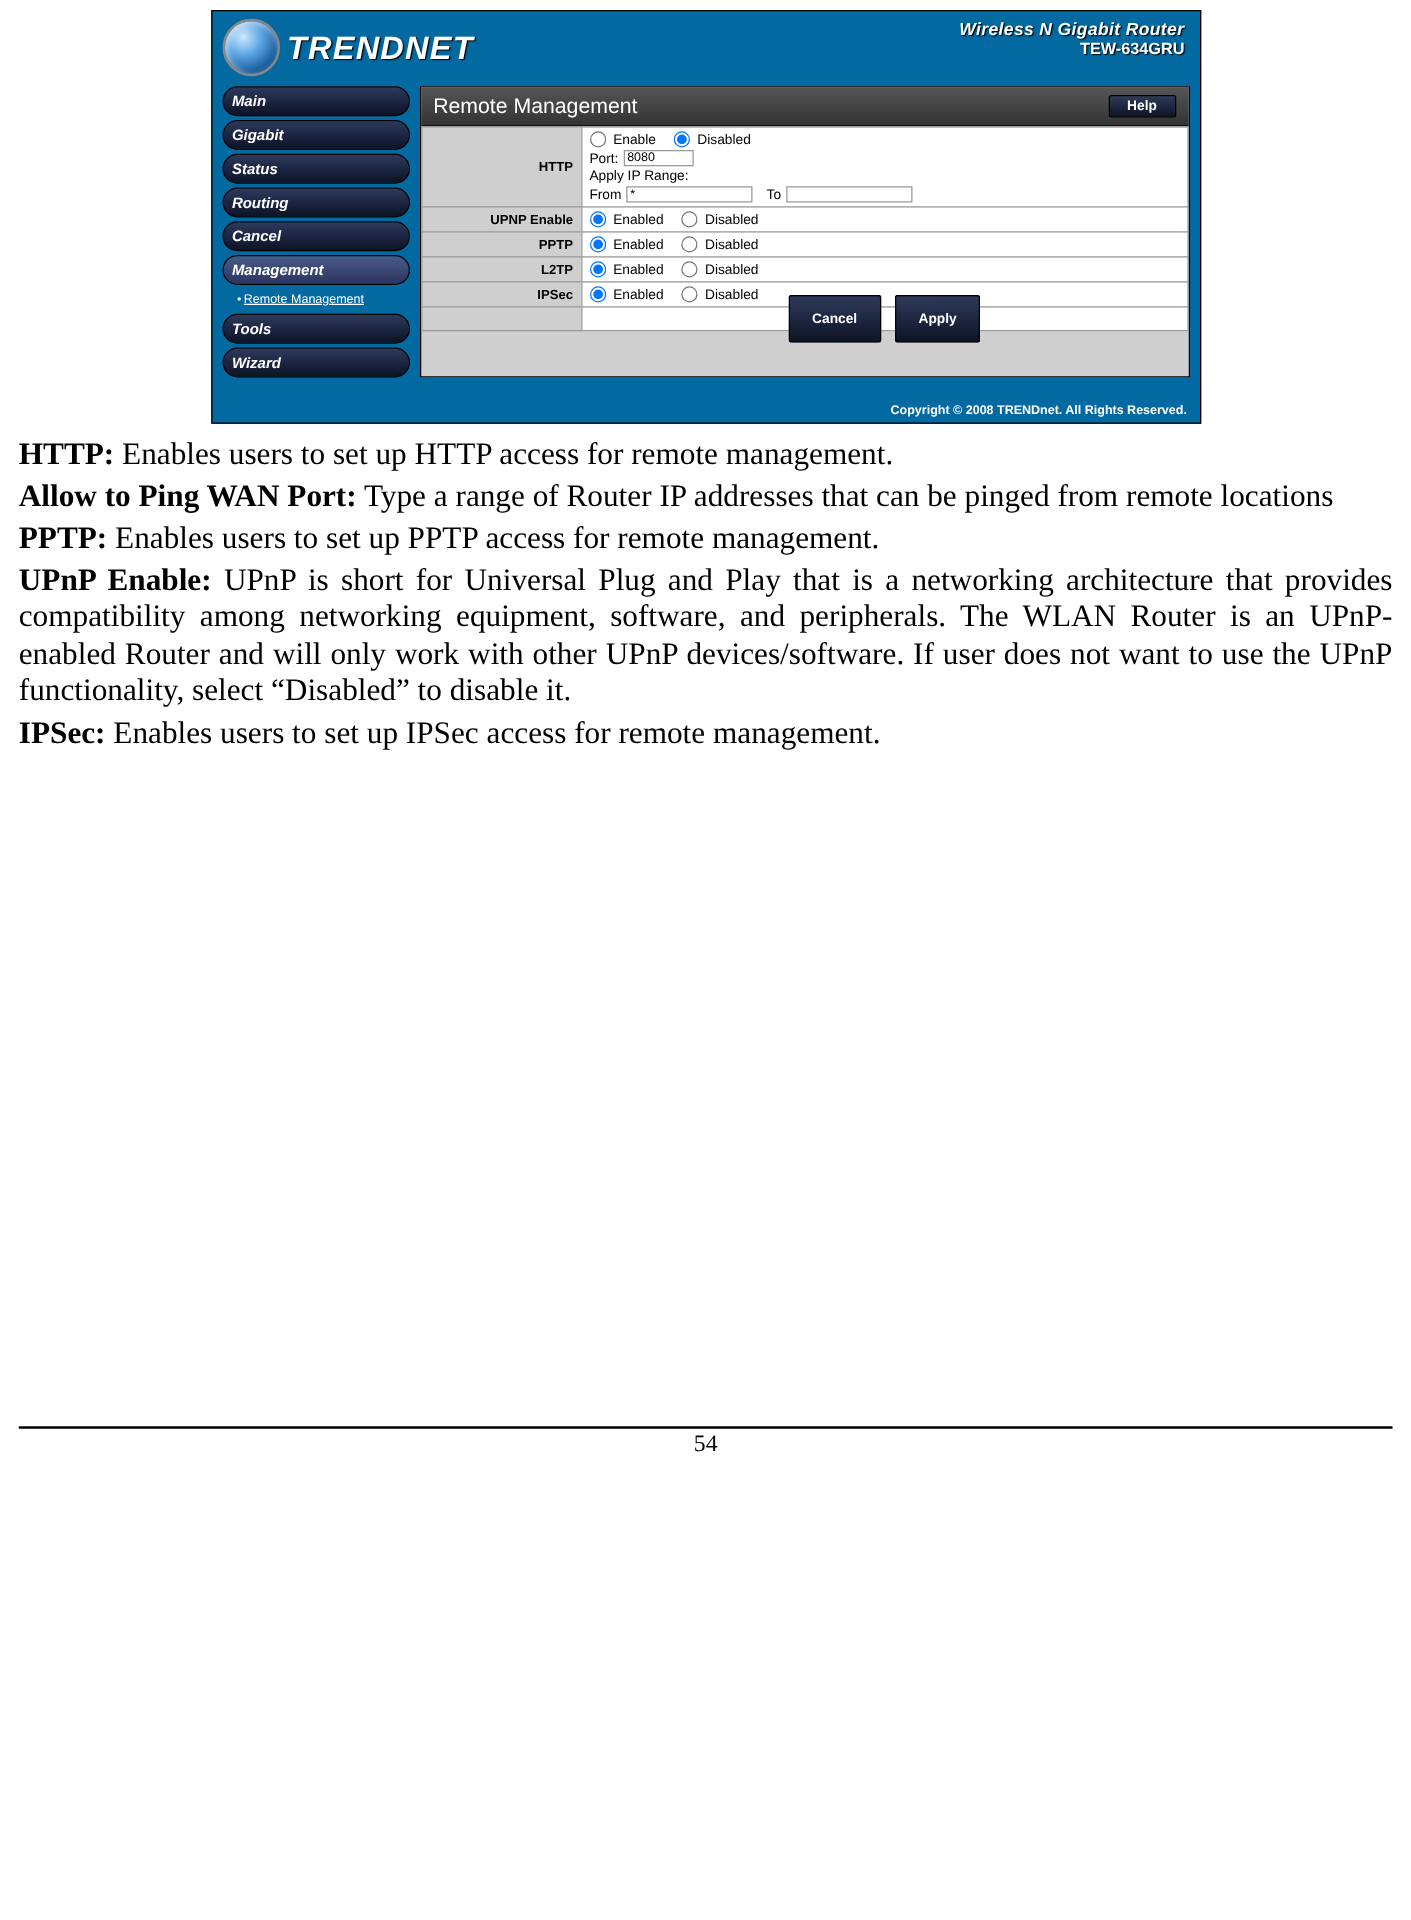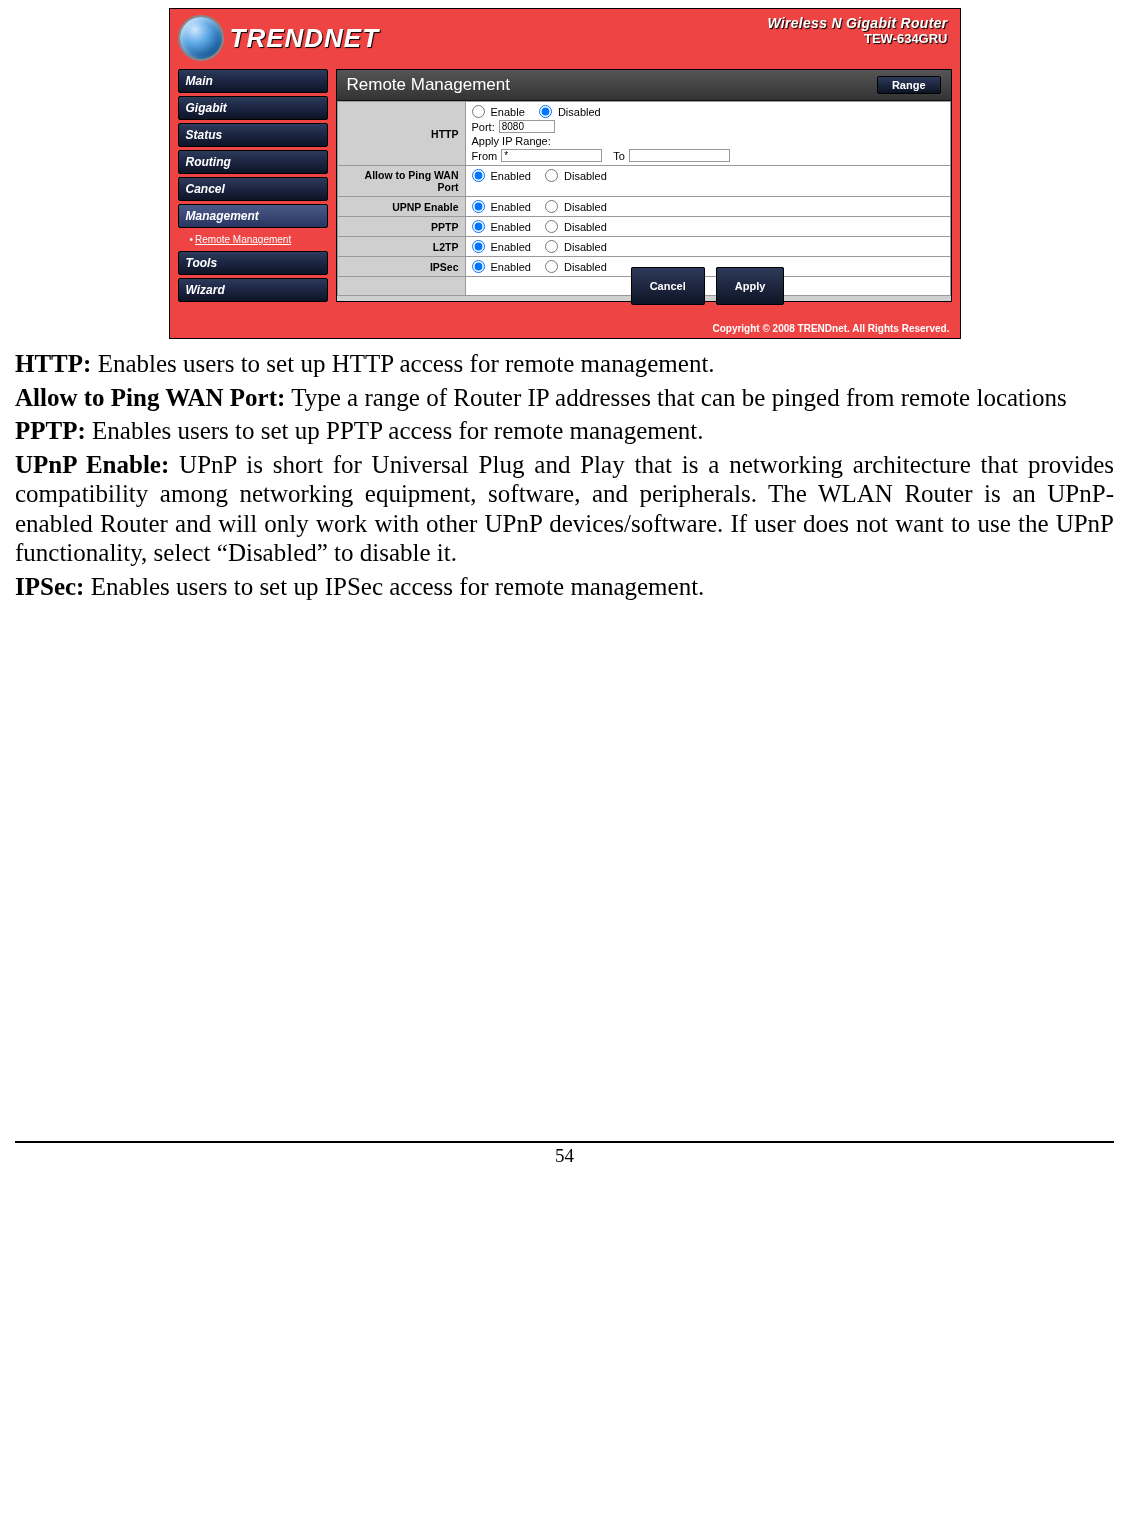--- a/index.html
+++ b/index.html
@@ -19,7 +19,7 @@
   .router-ui {
     width: 790px;
     margin: 8px auto 10px auto;
-    background: #ef4444;
+    background: #0369a1;
     border: 1px solid #000;
     display: flex;
     flex-direction: column;

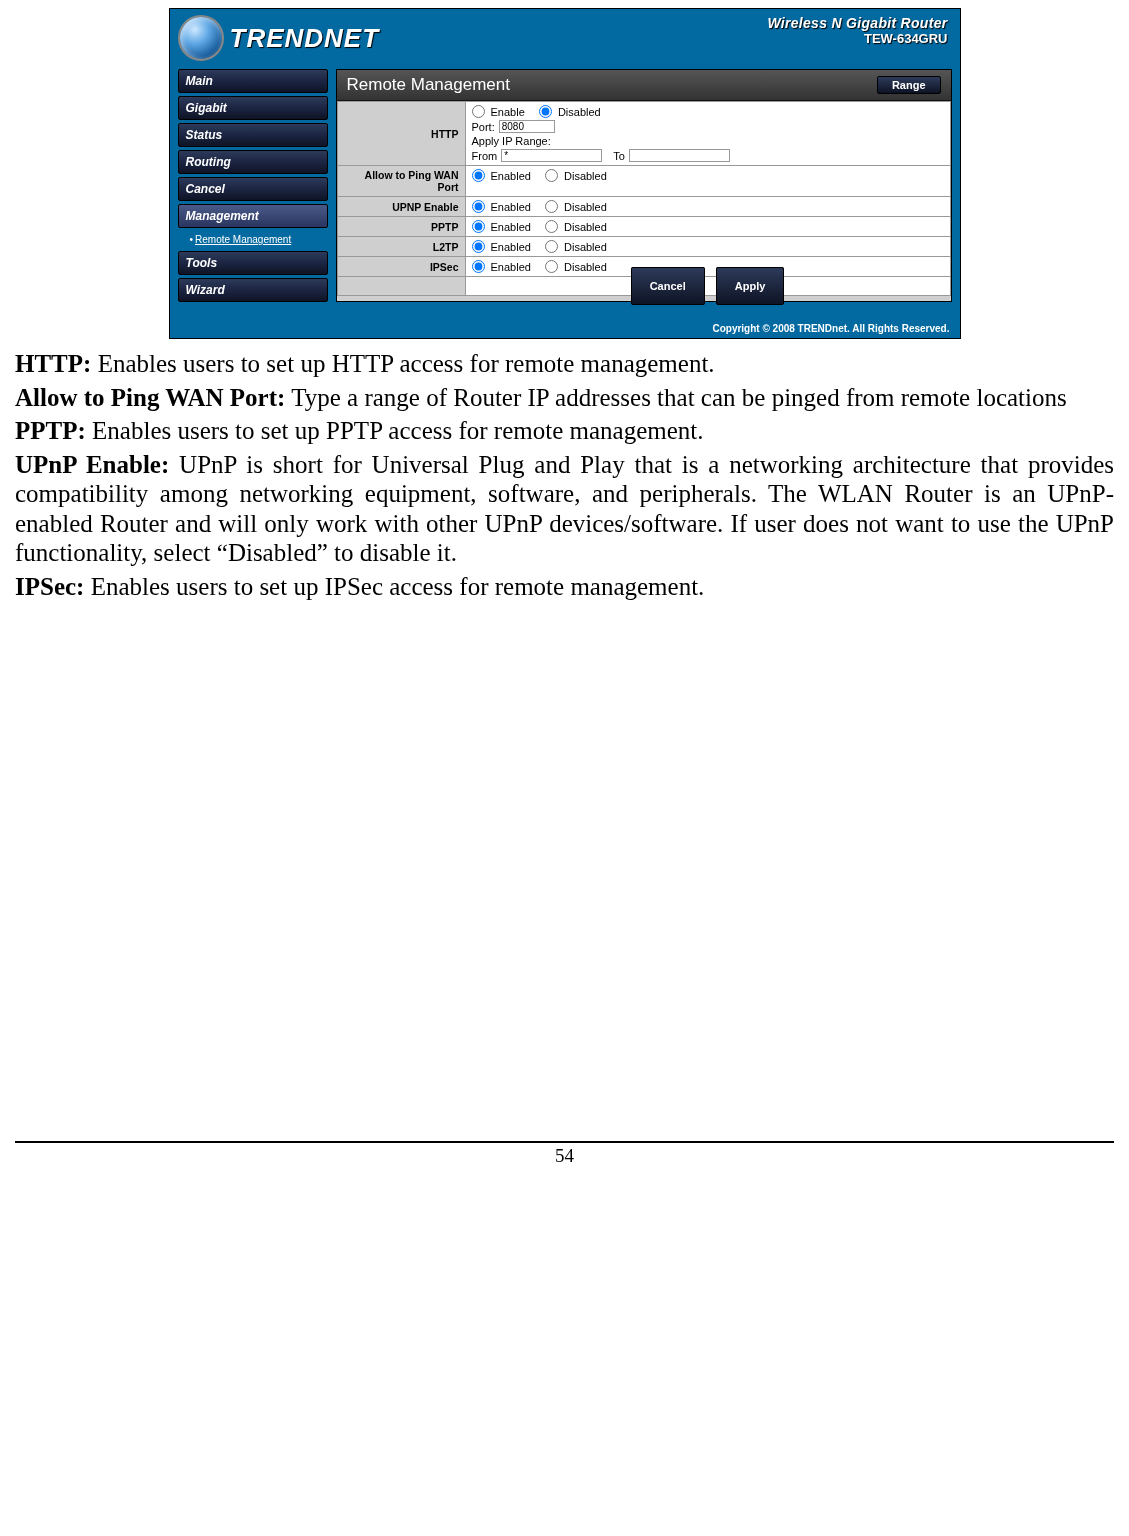--- a/index.html
+++ b/index.html
@@ -78,7 +78,7 @@
     font-size: 12px;
     padding: 4px 7px;
     border: 1px solid #000;
-    border-radius: 2px;
+    border-radius: 12px;
     cursor: pointer;
     font-style: italic;
   }

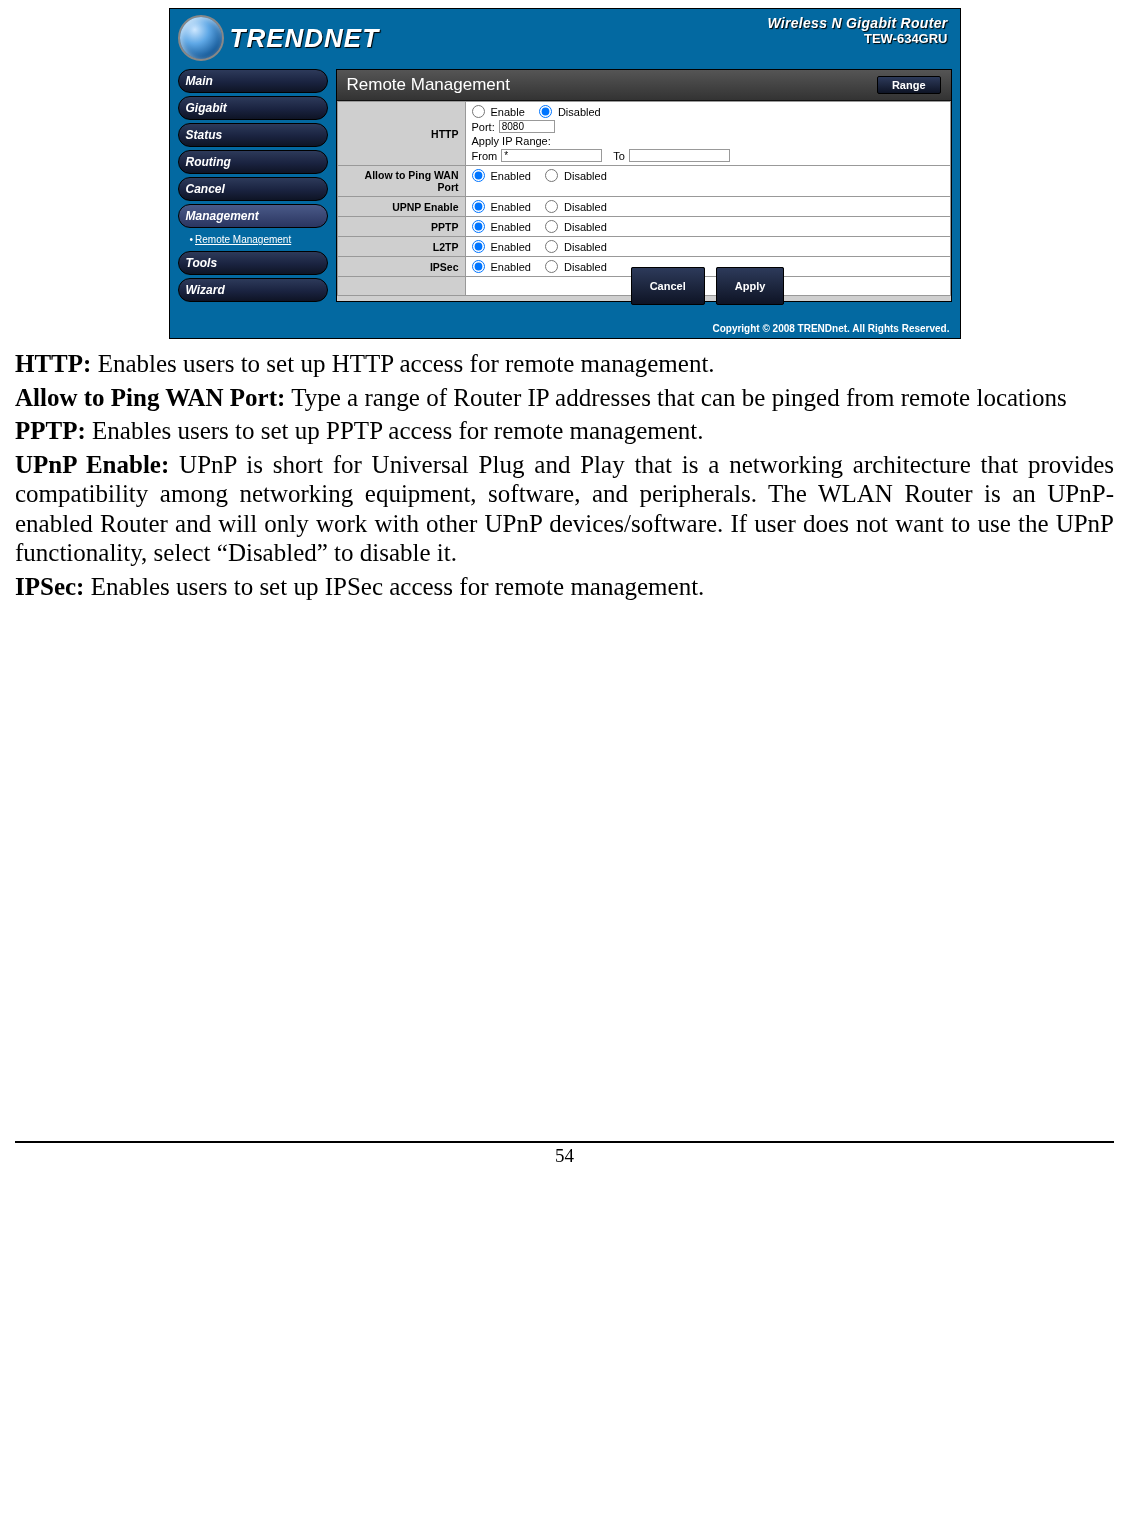--- a/index.html
+++ b/index.html
@@ -205,7 +205,7 @@
       <div class="main-panel">
         <div class="panel-title-bar">
           <span>Remote Management</span>
-          <span class="help-btn">Range</span>
+          <span class="help-btn">Help</span>
         </div>
 
         <table class="settings-table">

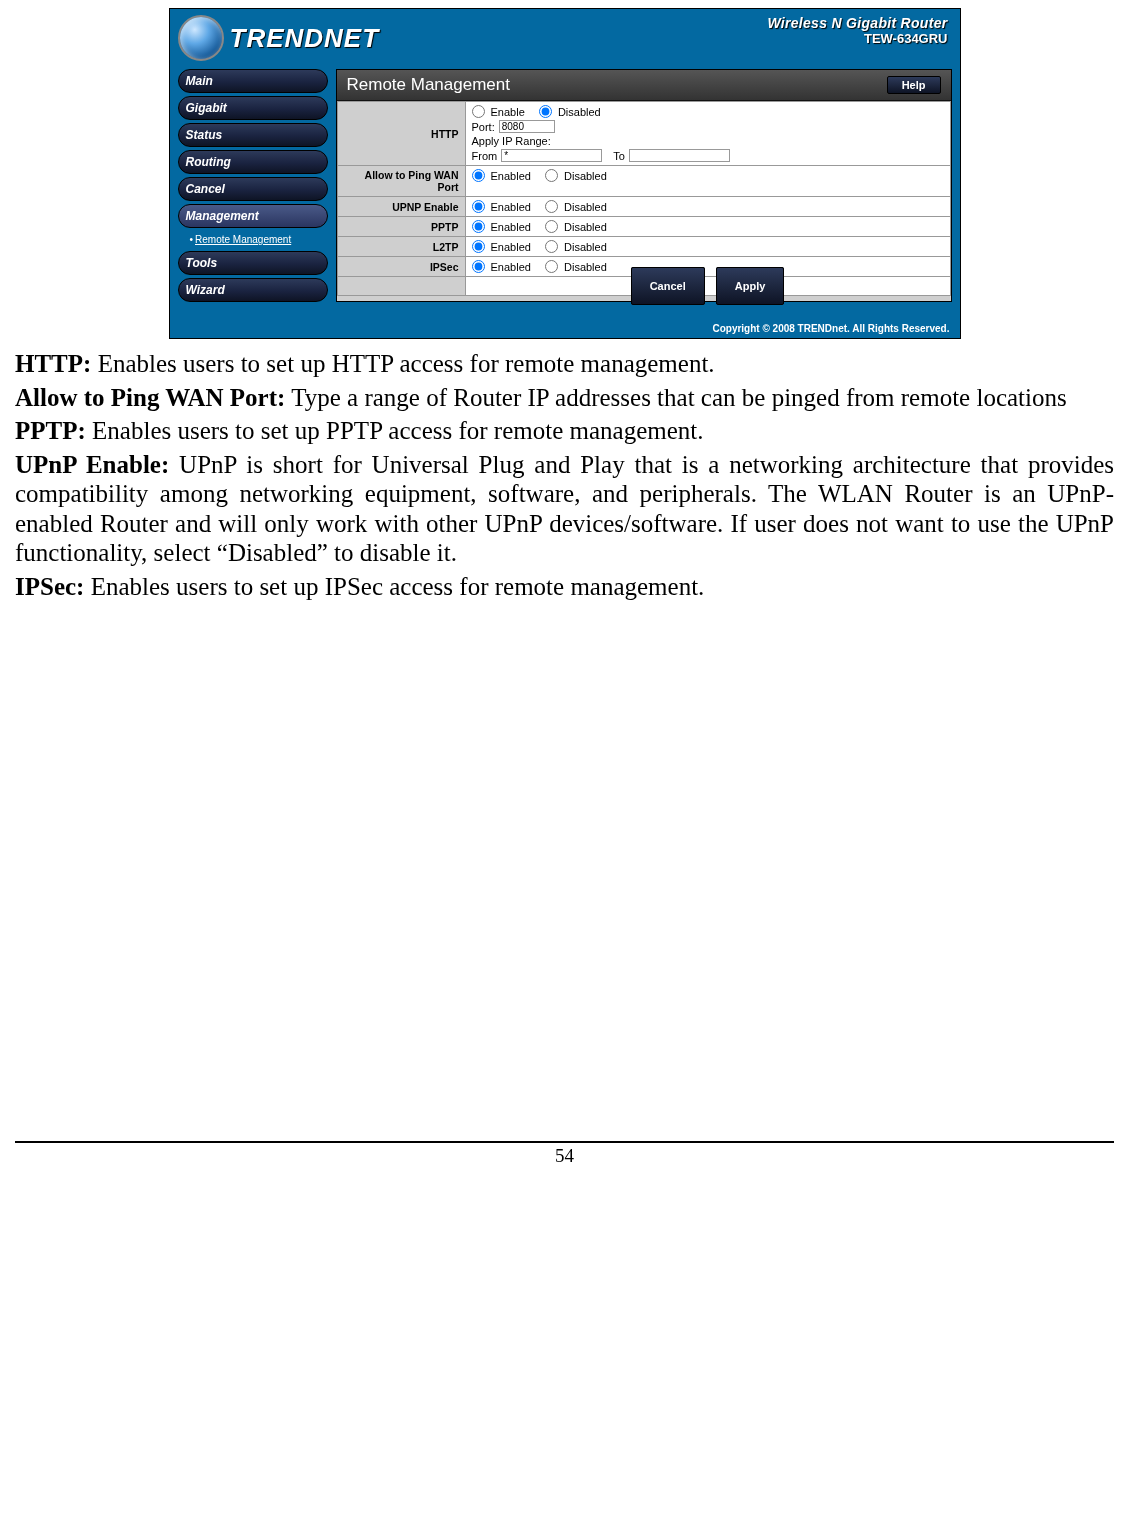--- a/index.html
+++ b/index.html
@@ -232,16 +232,6 @@
             </td>
           </tr>
           <tr>
-            <td class="label-cell">Allow to Ping WAN Port</td>
-            <td>
-                  <div class="radio-row">
-              <input type="radio" name="ping" checked="" style=""><span>Enabled</span>
-              &nbsp;&nbsp;
-              <input type="radio" name="ping" style=""><span>Disabled</span>
-            </div>
-                </td>
-          </tr>
-          <tr>
             <td class="label-cell">UPNP Enable</td>
             <td>
                   <div class="radio-row">

